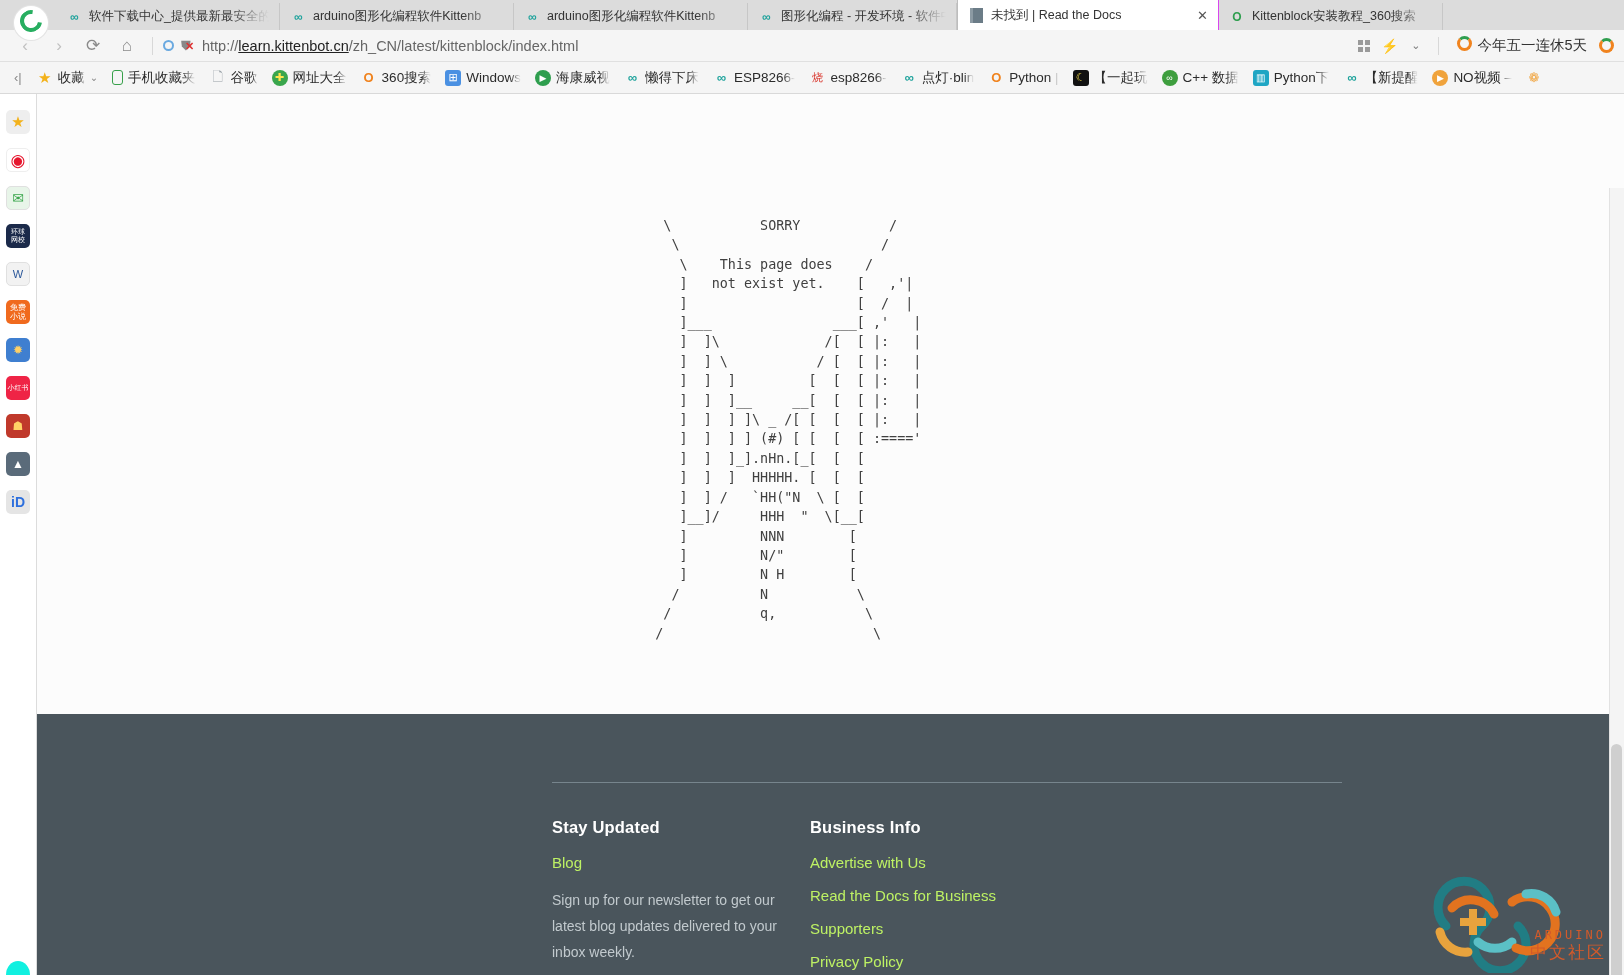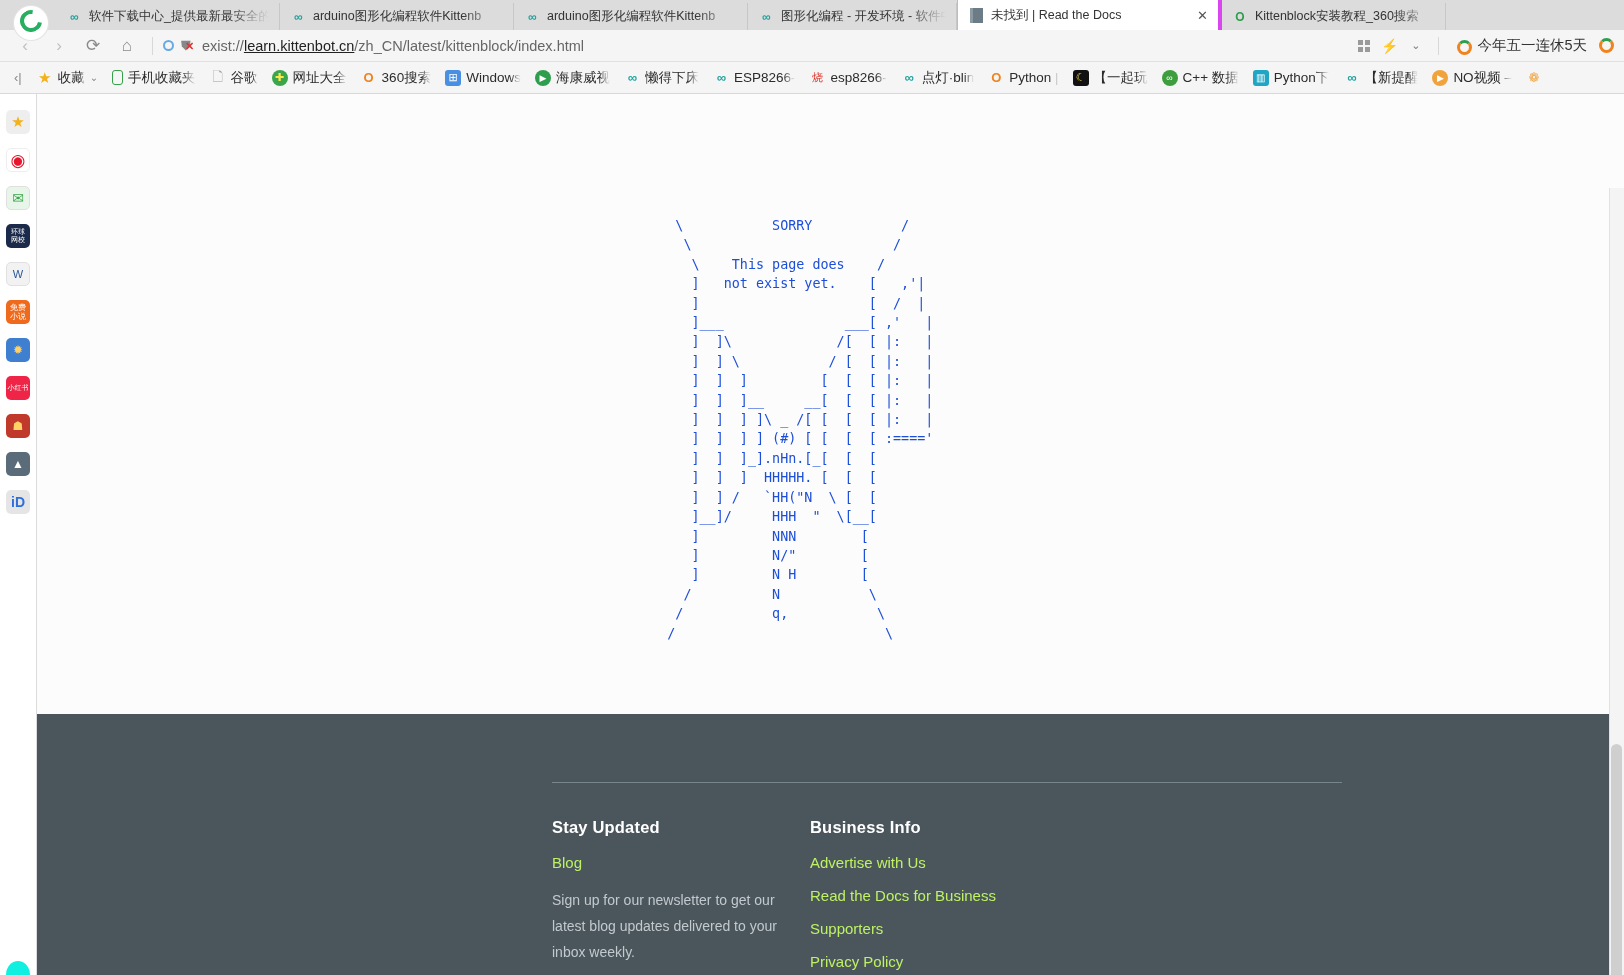--- a/index.html
+++ b/index.html
@@ -41,7 +41,7 @@
     background: #dcdcdc; position: relative;
     white-space: nowrap; overflow: hidden;
   }
-  .tab.active { background: #ffffff; height: 30px; border-right: 4px solid #d946ef;
+  .tab.active { background: #ffffff; height: 30px; border-right: 1px solid #d946ef;
     border-left: 1px solid #bdbdbd; }
   .tab .favicon { flex: 0 0 16px; width: 16px; height: 16px; display: flex;
     align-items: center; justify-content: center; font-size: 12px; }

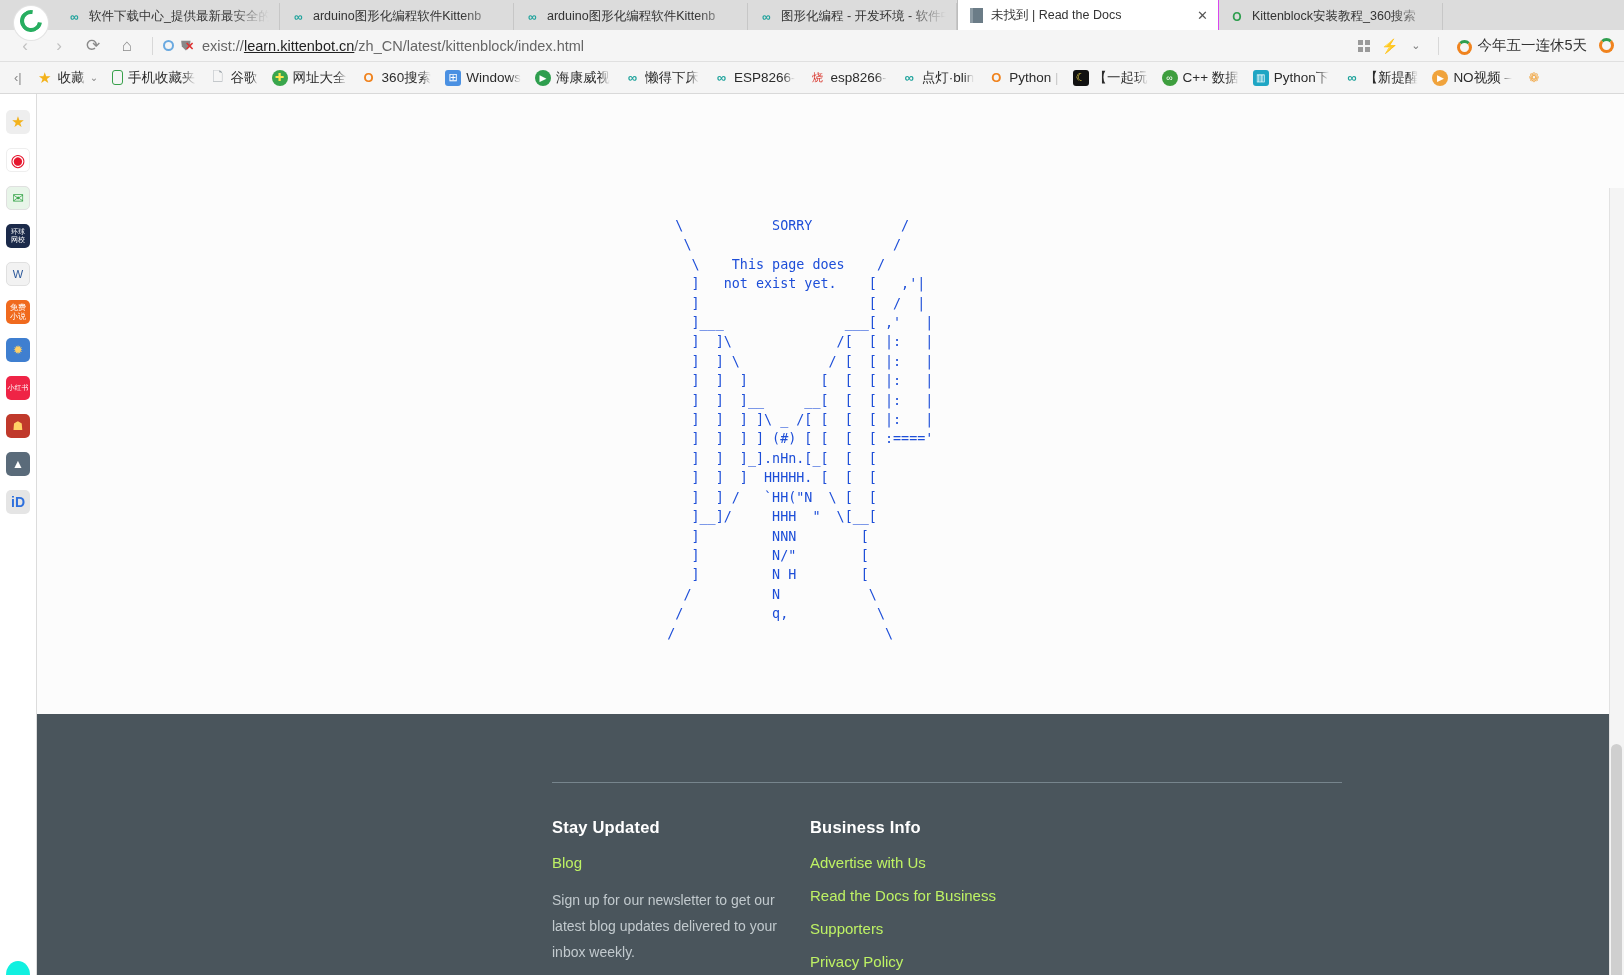--- a/index.html
+++ b/index.html
@@ -214,7 +214,7 @@
     <div id="urlbox">
       <span class="url-dot"></span>
       <span class="shield">⛊<span class="x">✕</span></span>
-      <span id="urltext"><span>exist://</span><b>learn.kittenbot.cn</b><span>/zh_CN/latest/kittenblock/index.html</span></span>
+      <span id="urltext"><span>http://</span><b>learn.kittenbot.cn</b><span>/zh_CN/latest/kittenblock/index.html</span></span>
     </div>
     <div id="nav-right">
       <span class="grid4">

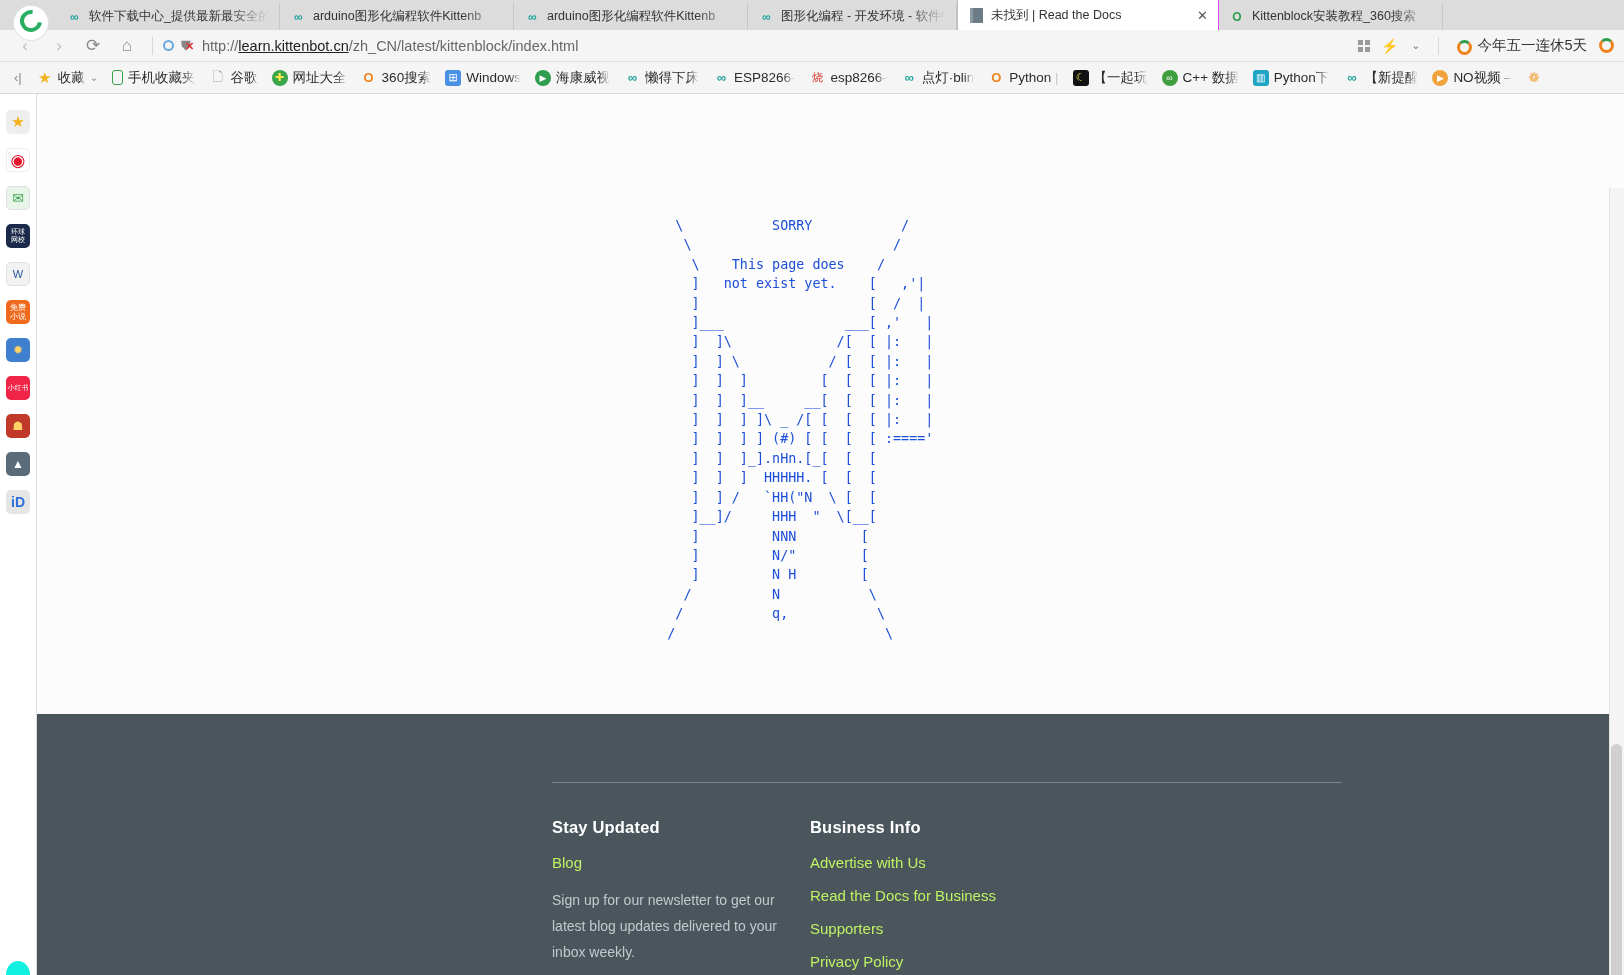--- a/index.html
+++ b/index.html
@@ -78,7 +78,7 @@
   #nav-right .grid4 { display: grid; grid-template-columns: 5px 5px;
     grid-template-rows: 5px 5px; gap: 2px; }
   #nav-right .grid4 i { background: #9a9a9a; display: block; }
-  #news { display: flex; align-items: flex-end; gap: 5px; font-size: 14.5px; color: #333; }
+  #news { display: flex; align-items: flex-start; gap: 5px; font-size: 14.5px; color: #333; }
   .circle360 { width: 15px; height: 15px; border-radius: 50%;
     border: 3px solid #f0831e; border-top-color: #2e9e4e; }
 

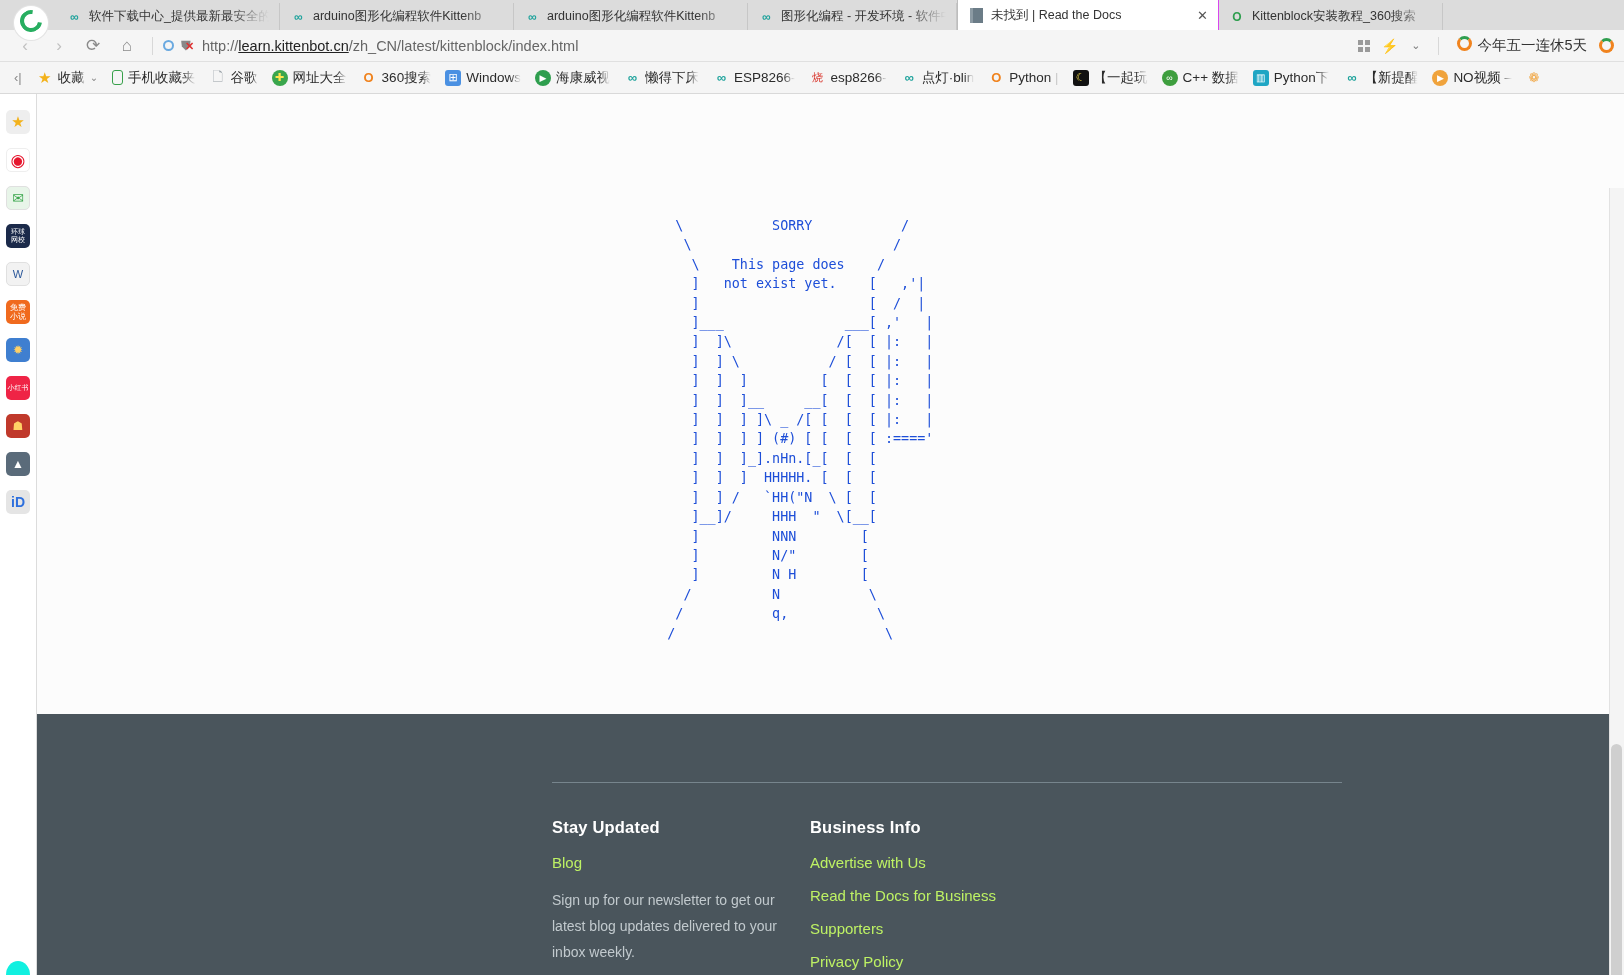--- a/index.html
+++ b/index.html
@@ -135,9 +135,9 @@
   #doc-body { background: #fcfcfc; height: 572px; position: relative; }
   #ascii {
     font-family: "DejaVu Sans Mono", "Liberation Mono", monospace;
-    font-size: 13.4px; line-height: 19.4px; color: #1d4ed8;
+    font-size: 13.4px; line-height: 19.4px; color: #404040;
     white-space: pre; position: absolute;
-    left: 590px; top: 122px;
+    left: 578px; top: 122px;
   }
 
   #rtd-footer {

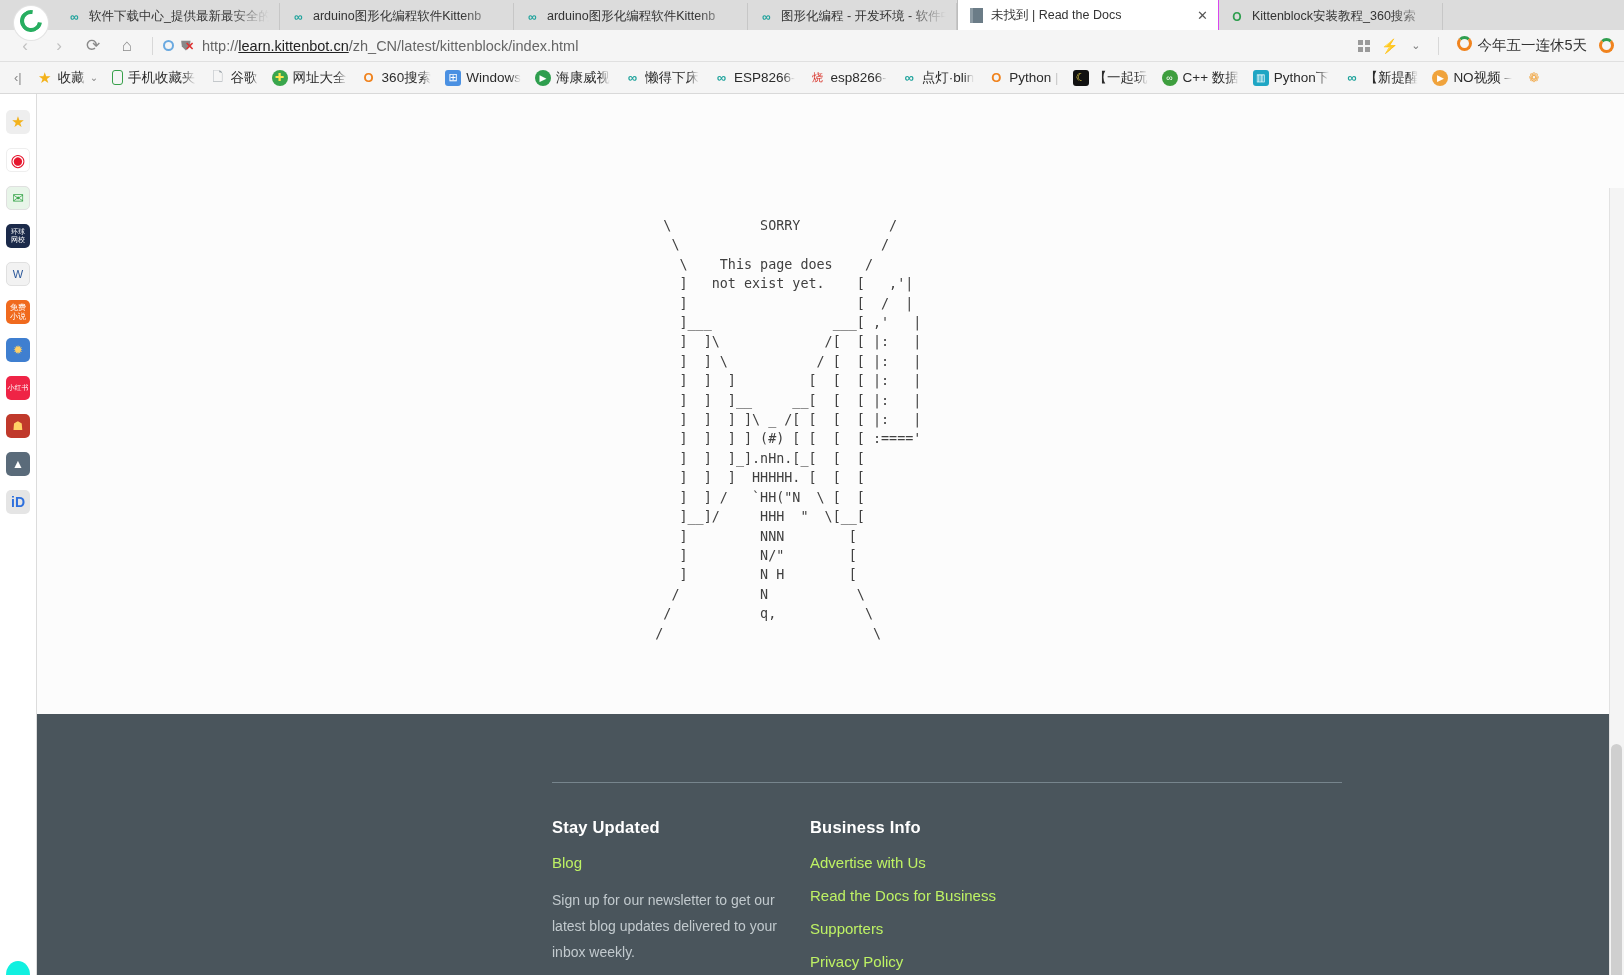--- a/index.html
+++ b/index.html
@@ -376,6 +376,25 @@
         </div>
       </div>
 
+      <div id="watermark">
+        <svg width="200" height="105" viewBox="0 0 200 105">
+          <g fill="none" stroke-width="9" stroke-linecap="round">
+            <path d="M30 58 A26 26 0 1 1 66 58 A26 26 0 1 0 102 58" stroke="#1f7f86" opacity=".95"></path>
+            <path d="M36 40 A26 26 0 0 1 78 46" stroke="#e2731f"></path>
+            <path d="M96 34 A26 26 0 0 1 128 78" stroke="#e2731f"></path>
+            <path d="M24 64 A26 26 0 0 0 52 84" stroke="#e8a33d"></path>
+            <path d="M110 26 A26 26 0 0 1 140 44" stroke="#5bc0c6"></path>
+            <path d="M62 74 A26 26 0 0 0 96 74" stroke="#5bc0c6"></path>
+            <path d="M100 80 A26 26 0 0 0 136 66" stroke="#e2731f"></path>
+          </g>
+          <rect x="44" y="50" width="26" height="8" fill="#e8a33d"></rect>
+          <rect x="53" y="41" width="8" height="26" fill="#e8a33d"></rect>
+        </svg>
+        <div id="wm-text">
+          <div id="wm-en">ARDUINO</div>
+          <div id="wm-cn">中文社区</div>
+        </div>
+      </div>
     </div>
 
     <div id="scrollbar">

